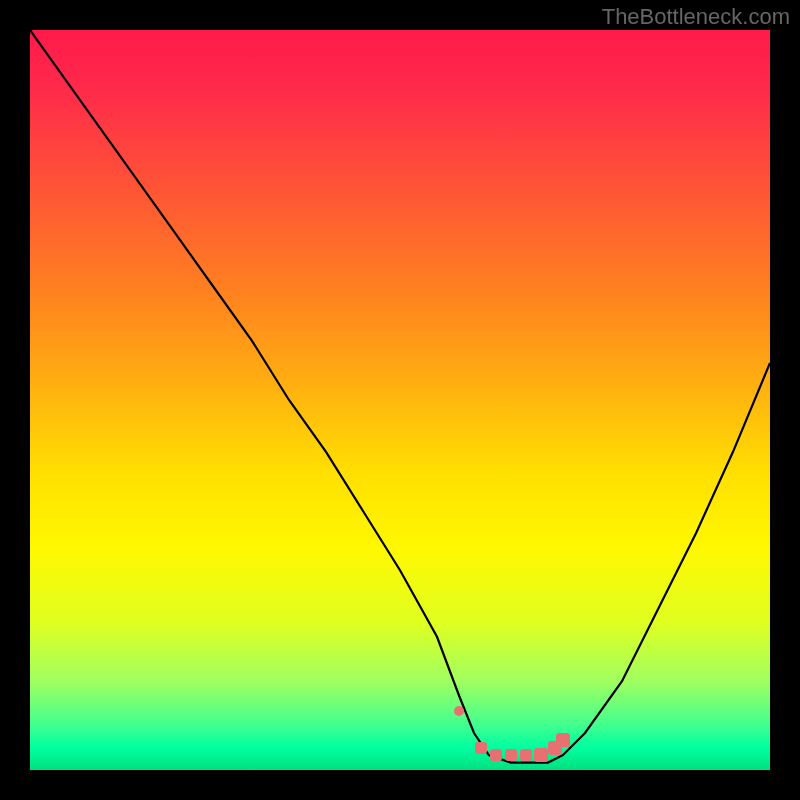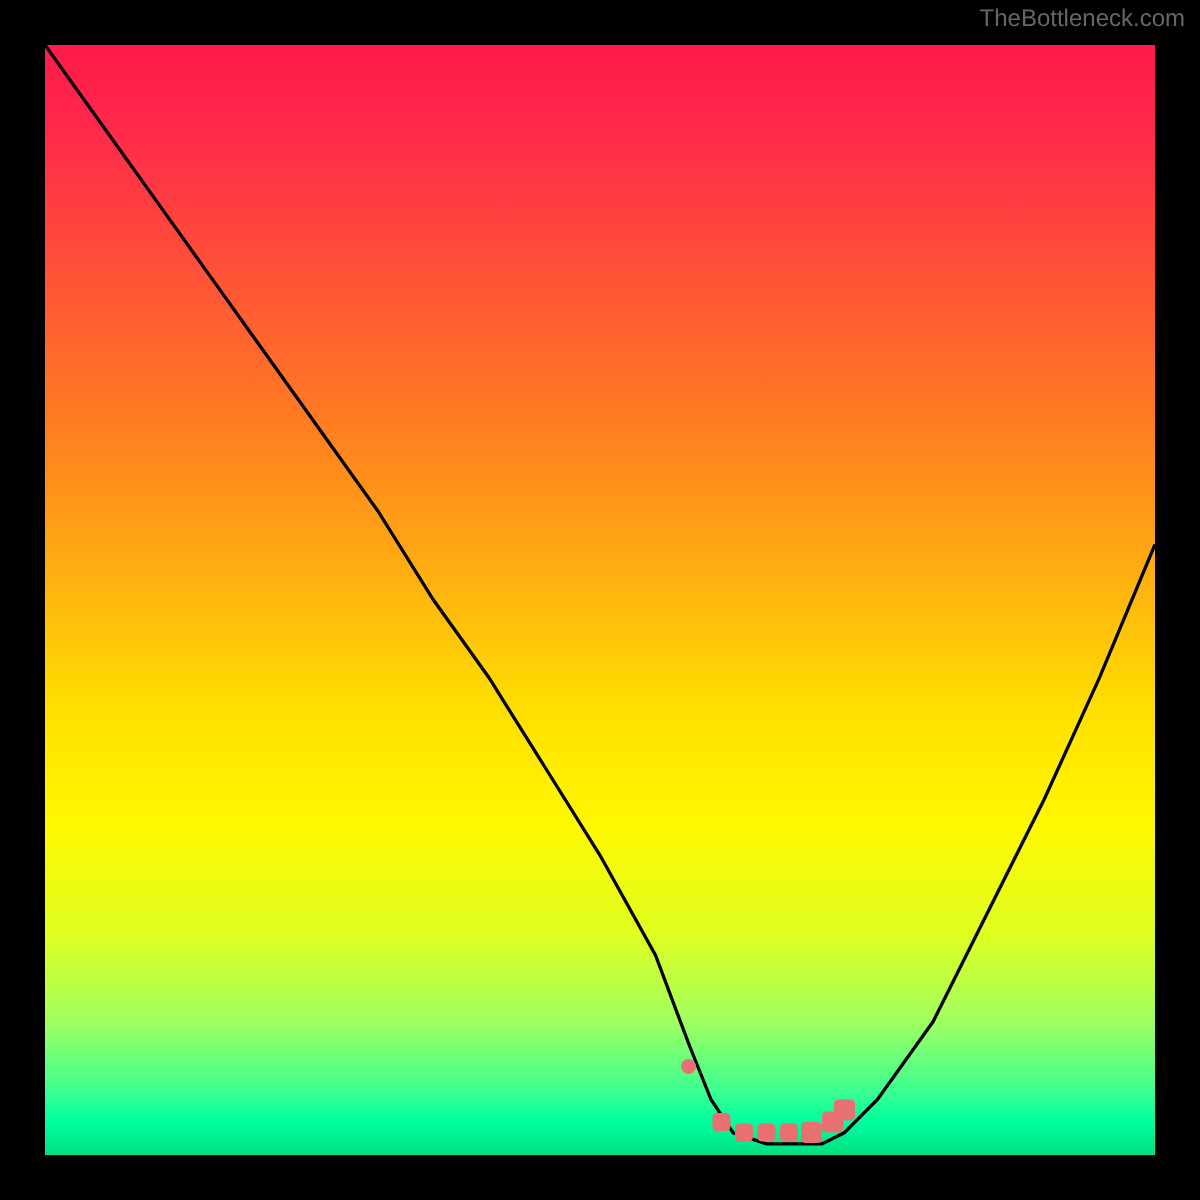--- a/index.html
+++ b/index.html
@@ -15,7 +15,7 @@
     top: 4px;
     right: 10px;
     color: #666;
-    font-size: 16px;
+    font-size: 22px;
     font-weight: 500;
     z-index: 10;
   }

